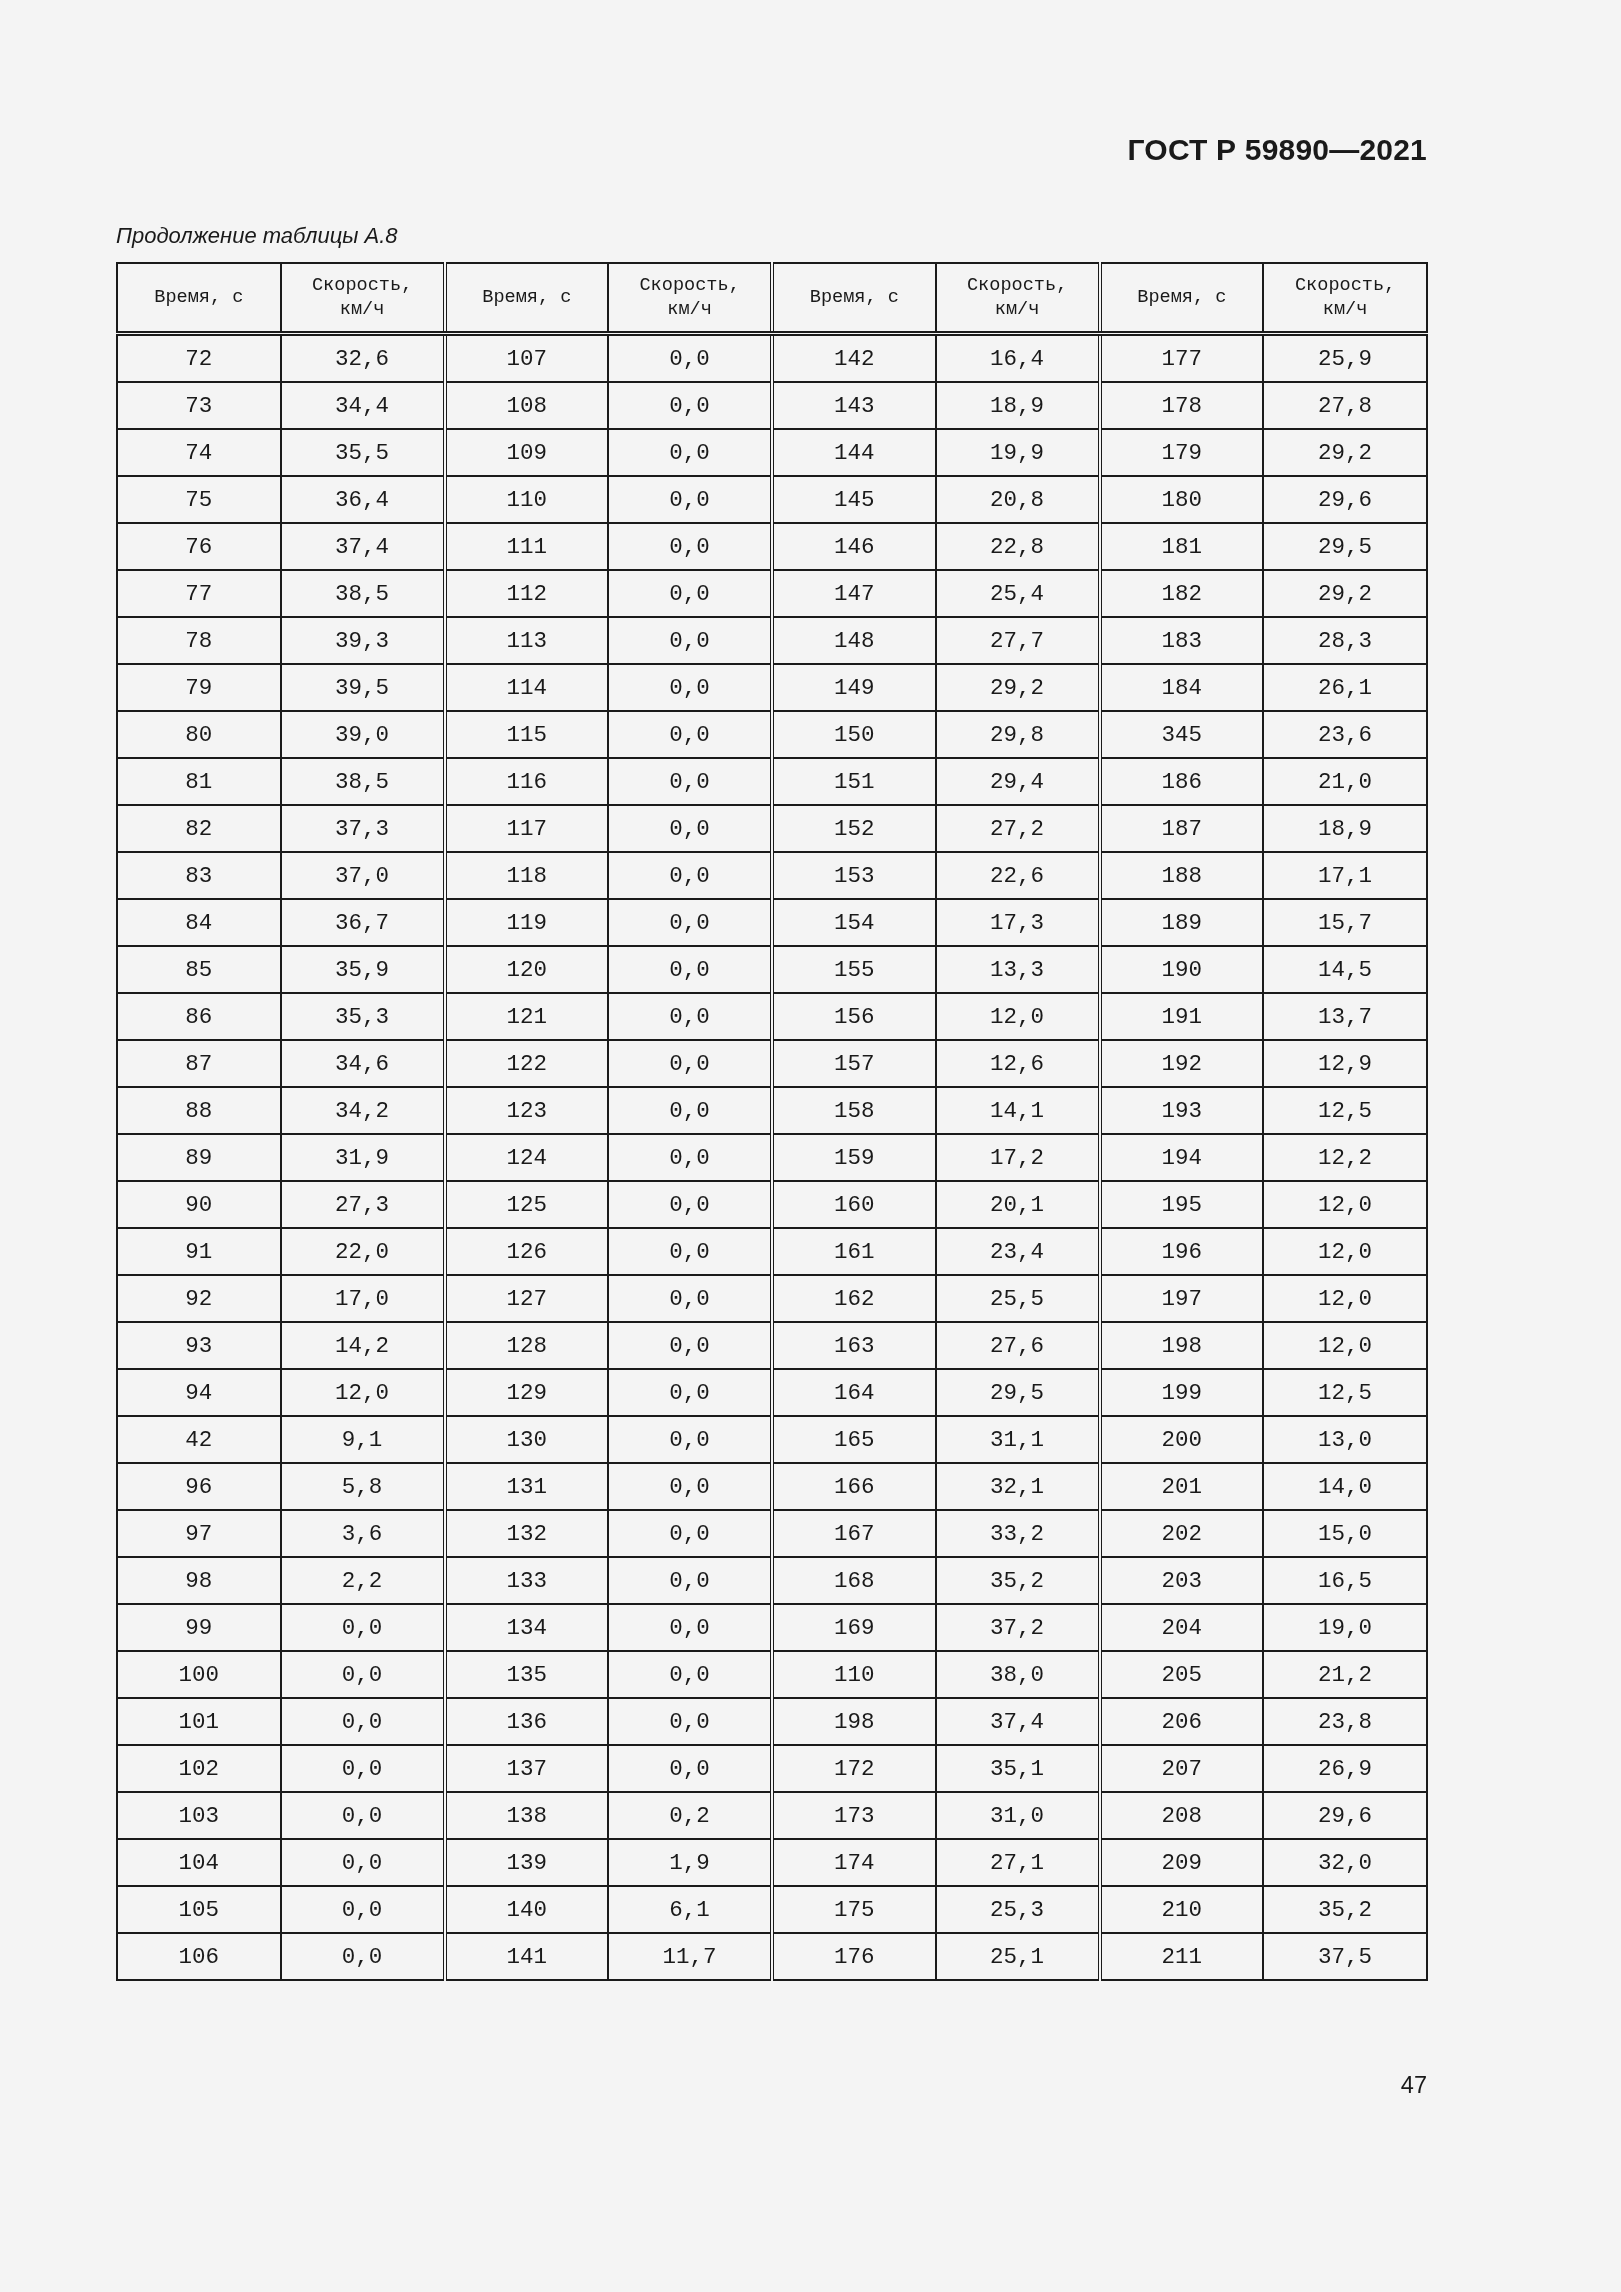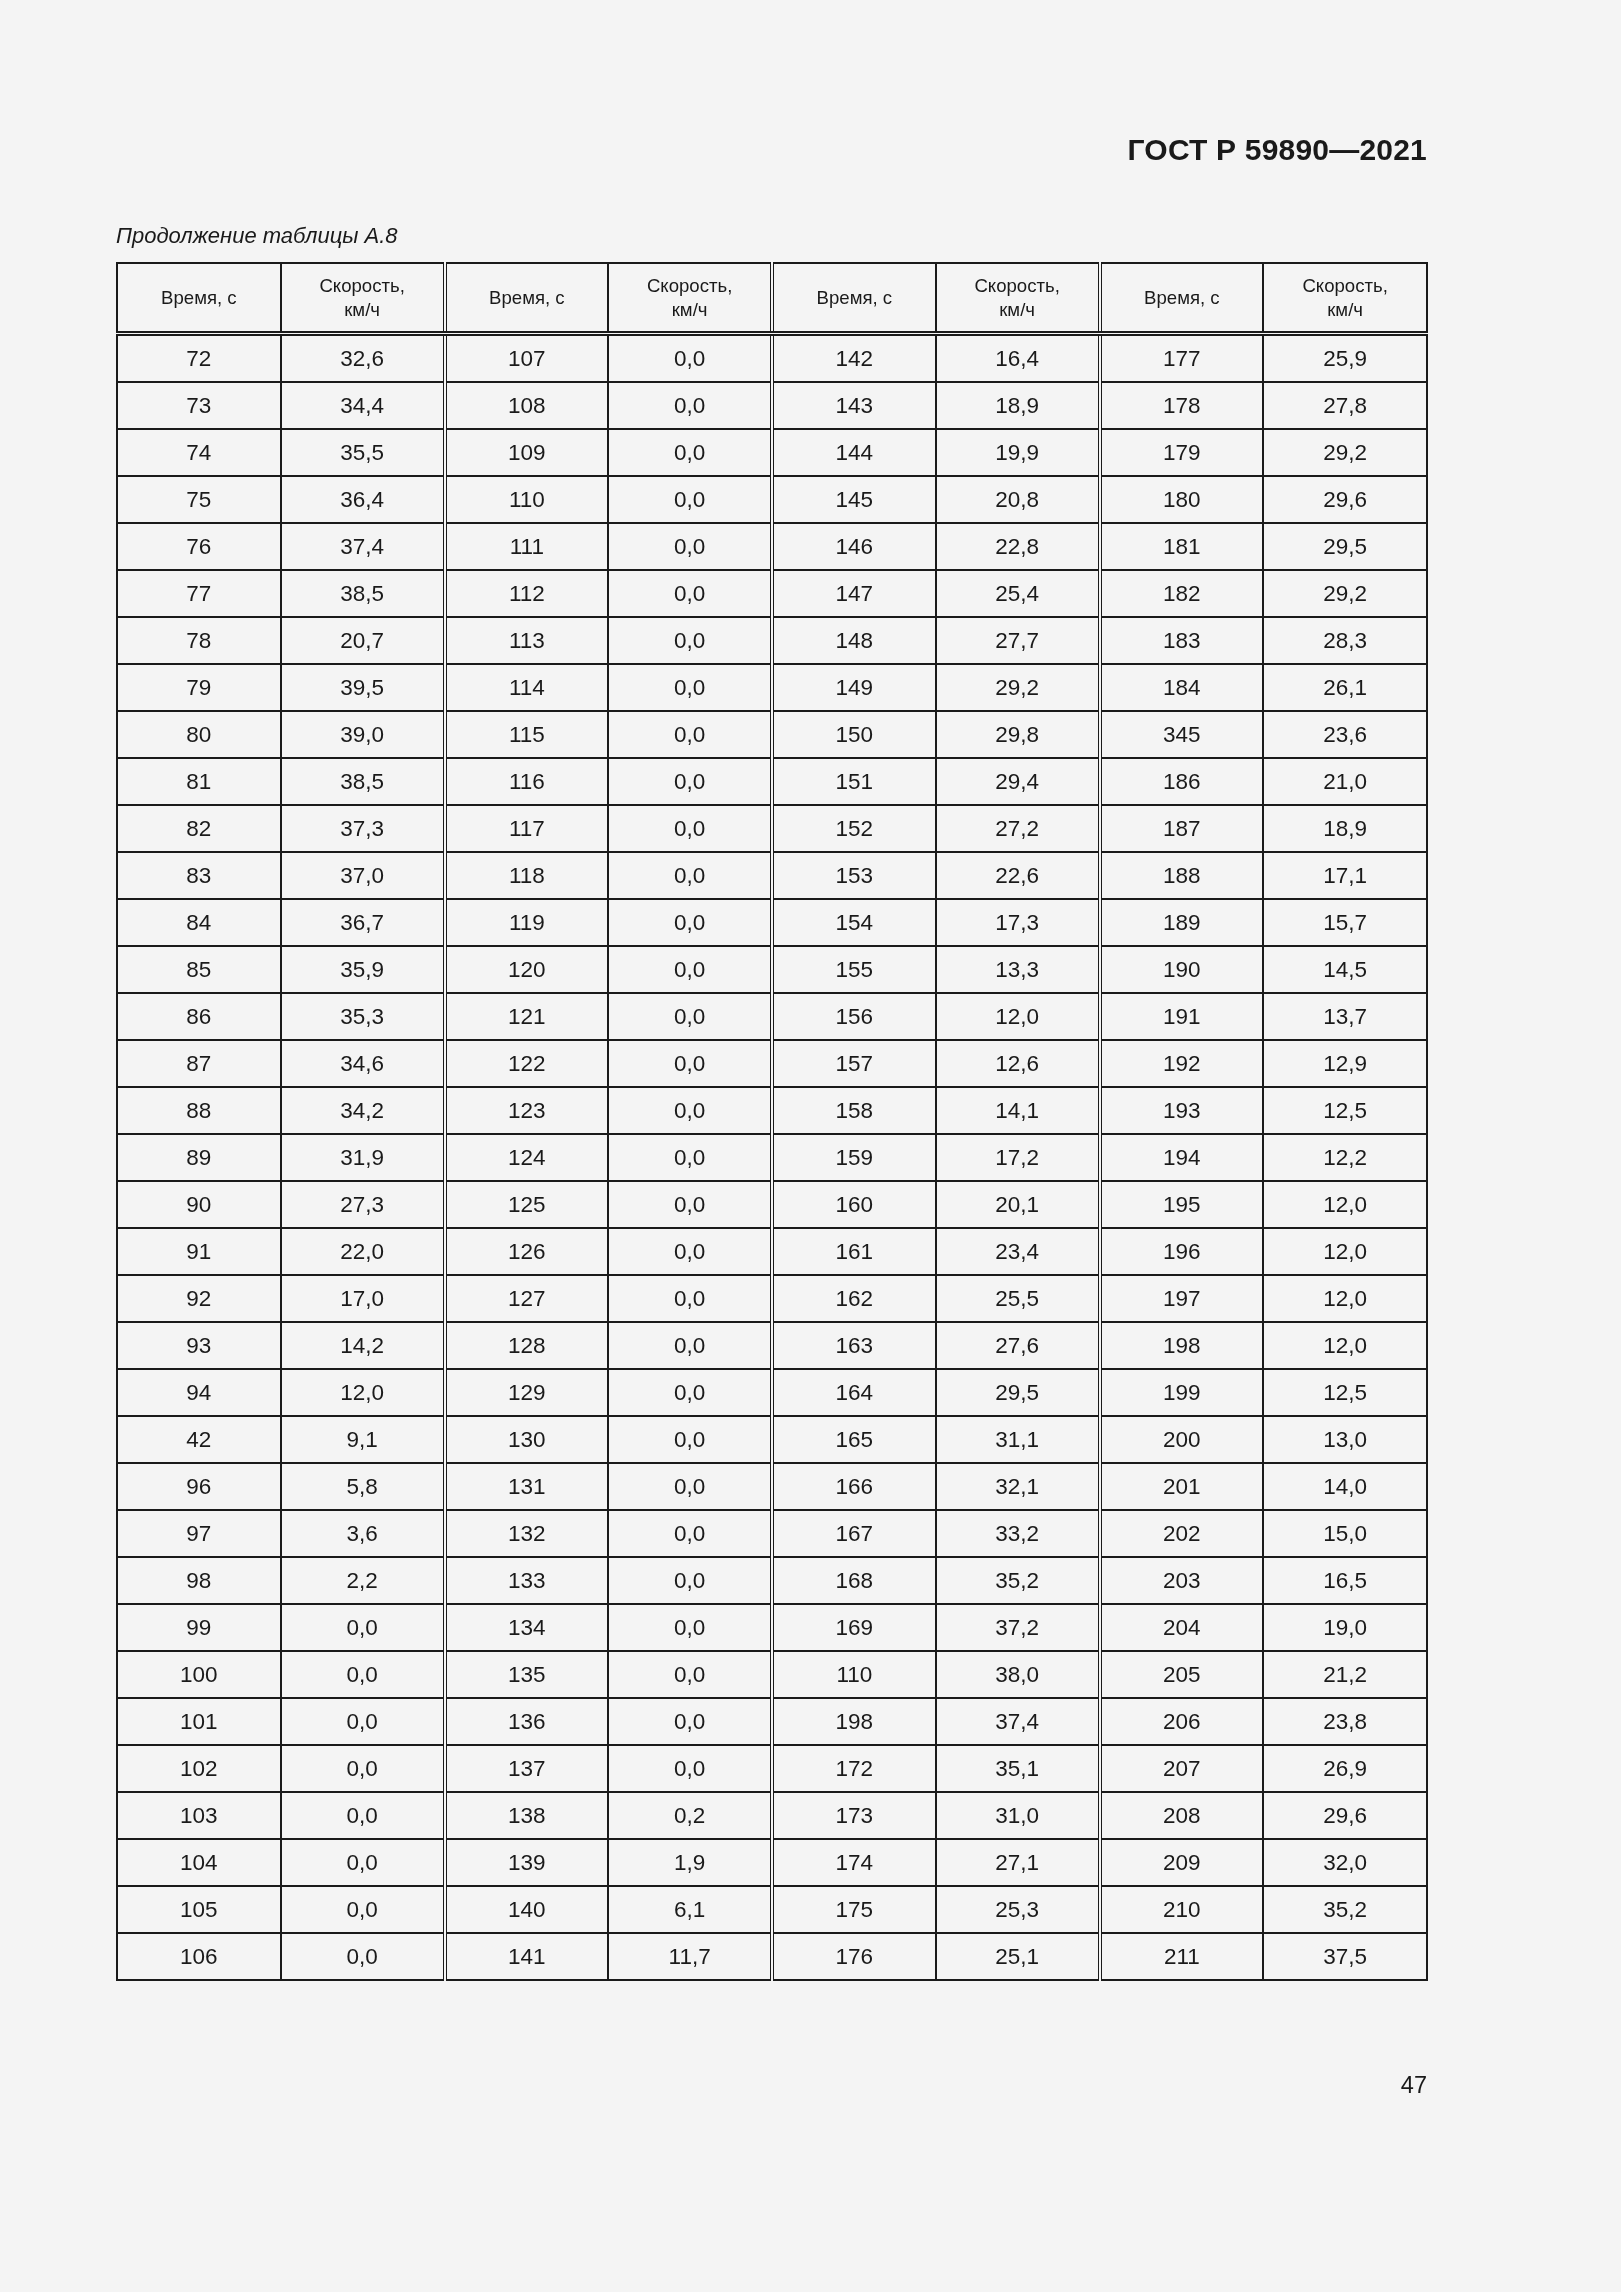--- a/index.html
+++ b/index.html
@@ -41,6 +41,7 @@
     width: 1312px;
     table-layout: fixed;
     border: 2.9px solid #1a1a1a;
+    font-family: Liberation Mono, monospace;
   }
   table.data-table col.c-time { width: 163px; }
   table.data-table col.c-speed { width: 163px; }

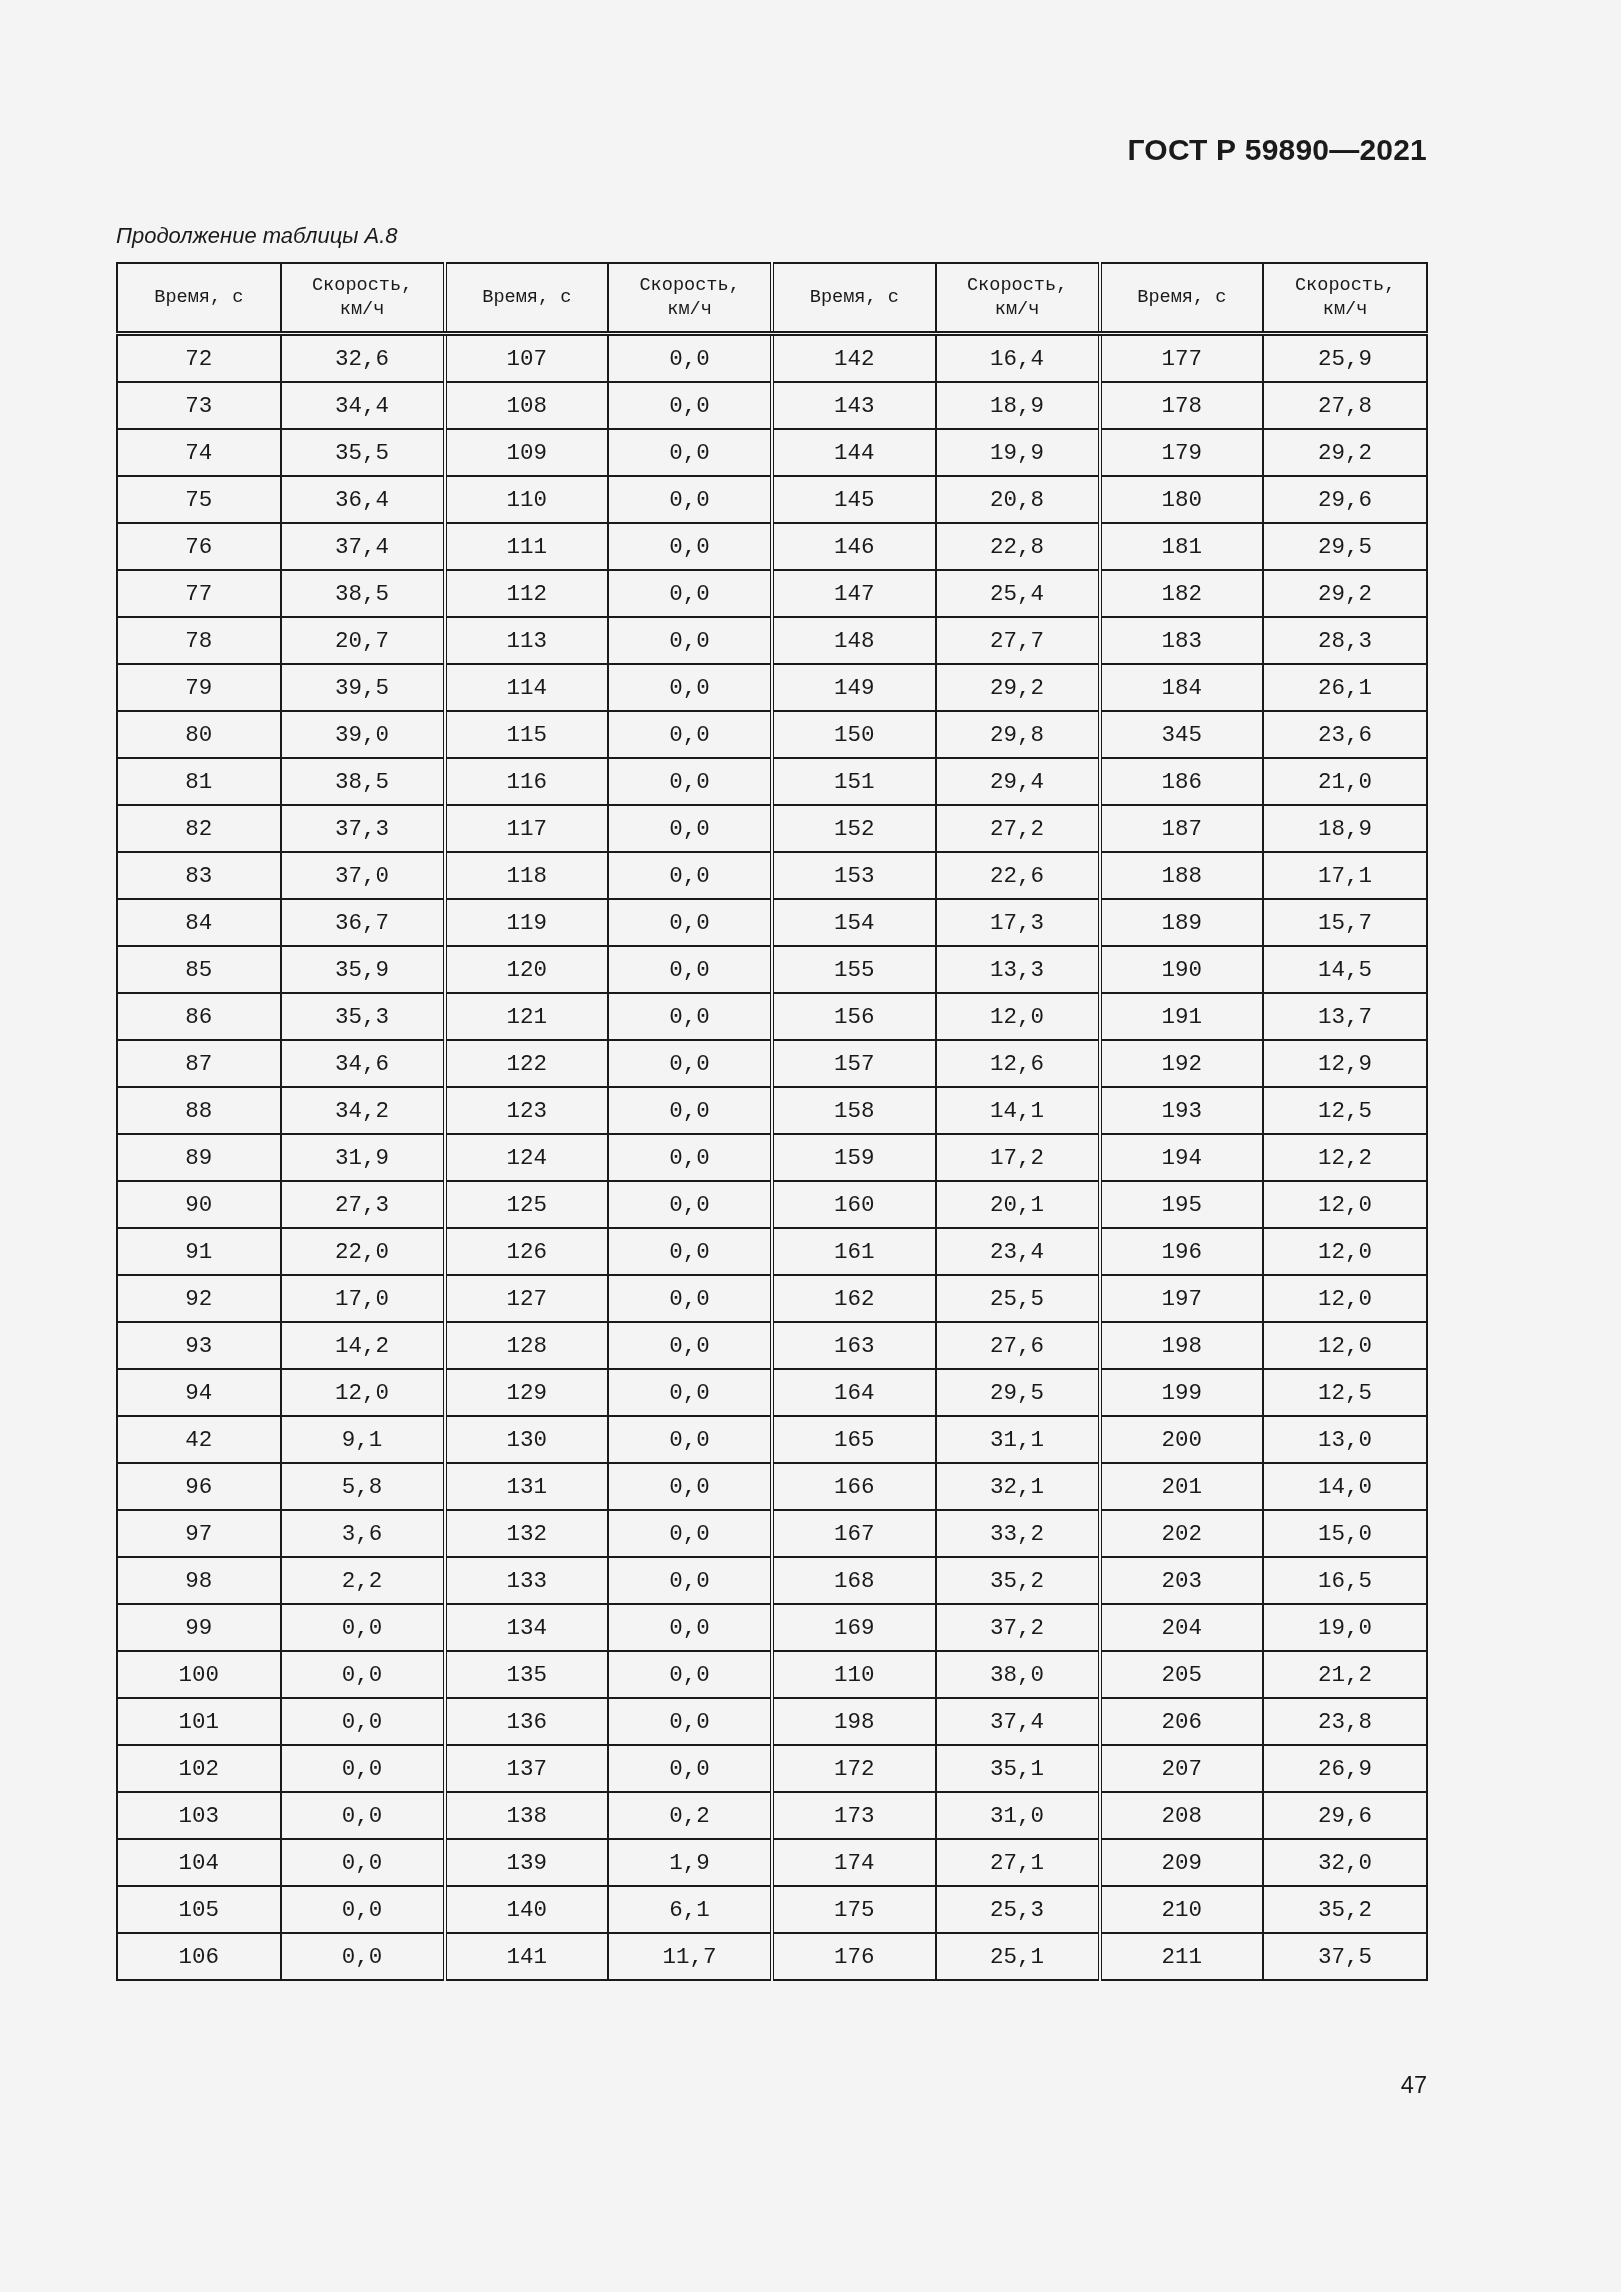--- a/index.html
+++ b/index.html
@@ -172,7 +172,7 @@
         </tr>
         <tr>
           <td>78</td>
-          <td class="grp-end">20,7</td>
+          <td class="grp-end">39,3</td>
           <td>113</td>
           <td class="grp-end">0,0</td>
           <td>148</td>

